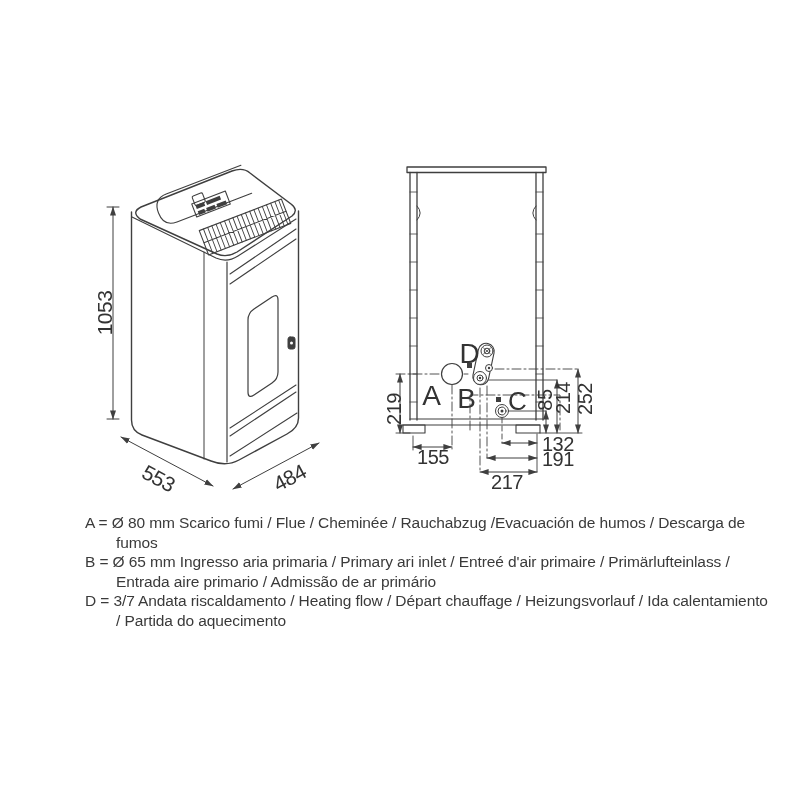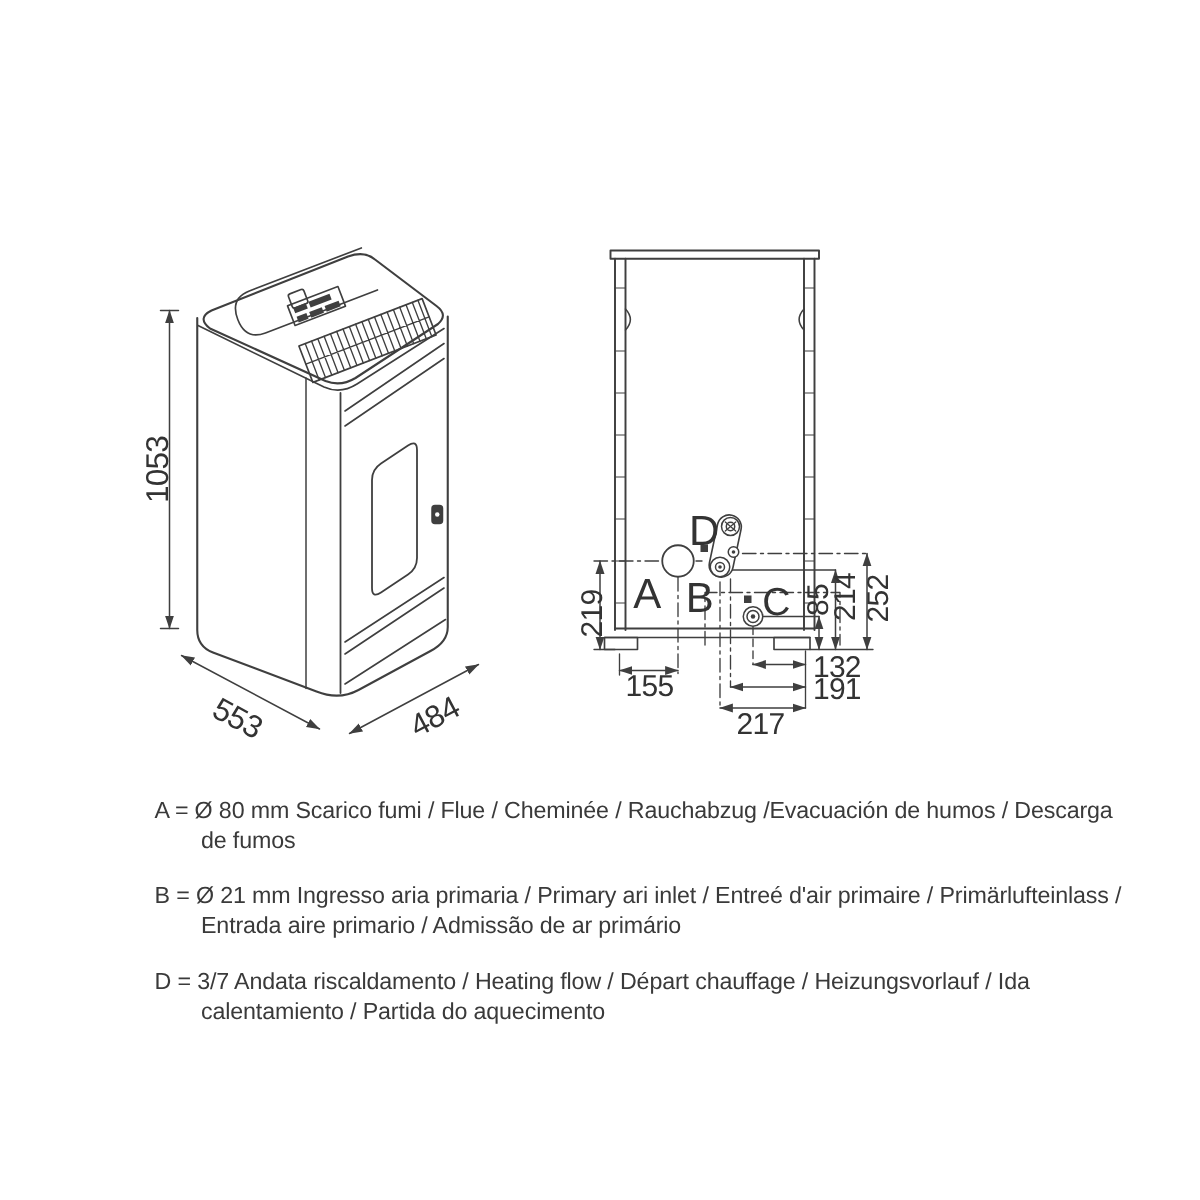--- a/index.html
+++ b/index.html
@@ -13,7 +13,7 @@
   .lettertxt-sm{font-size:26px;letter-spacing:-1px;}
   .legend{position:absolute;left:85px;top:513px;width:684px;color:#3a3a3a;
           font-size:15.5px;line-height:19.5px;letter-spacing:-0.1px;}
-  .legend p{margin:18px;padding-left:31px;text-indent:-31px;}
+  .legend p{margin:0;padding-left:31px;text-indent:-31px;}
 </style>
 </head>
 <body>

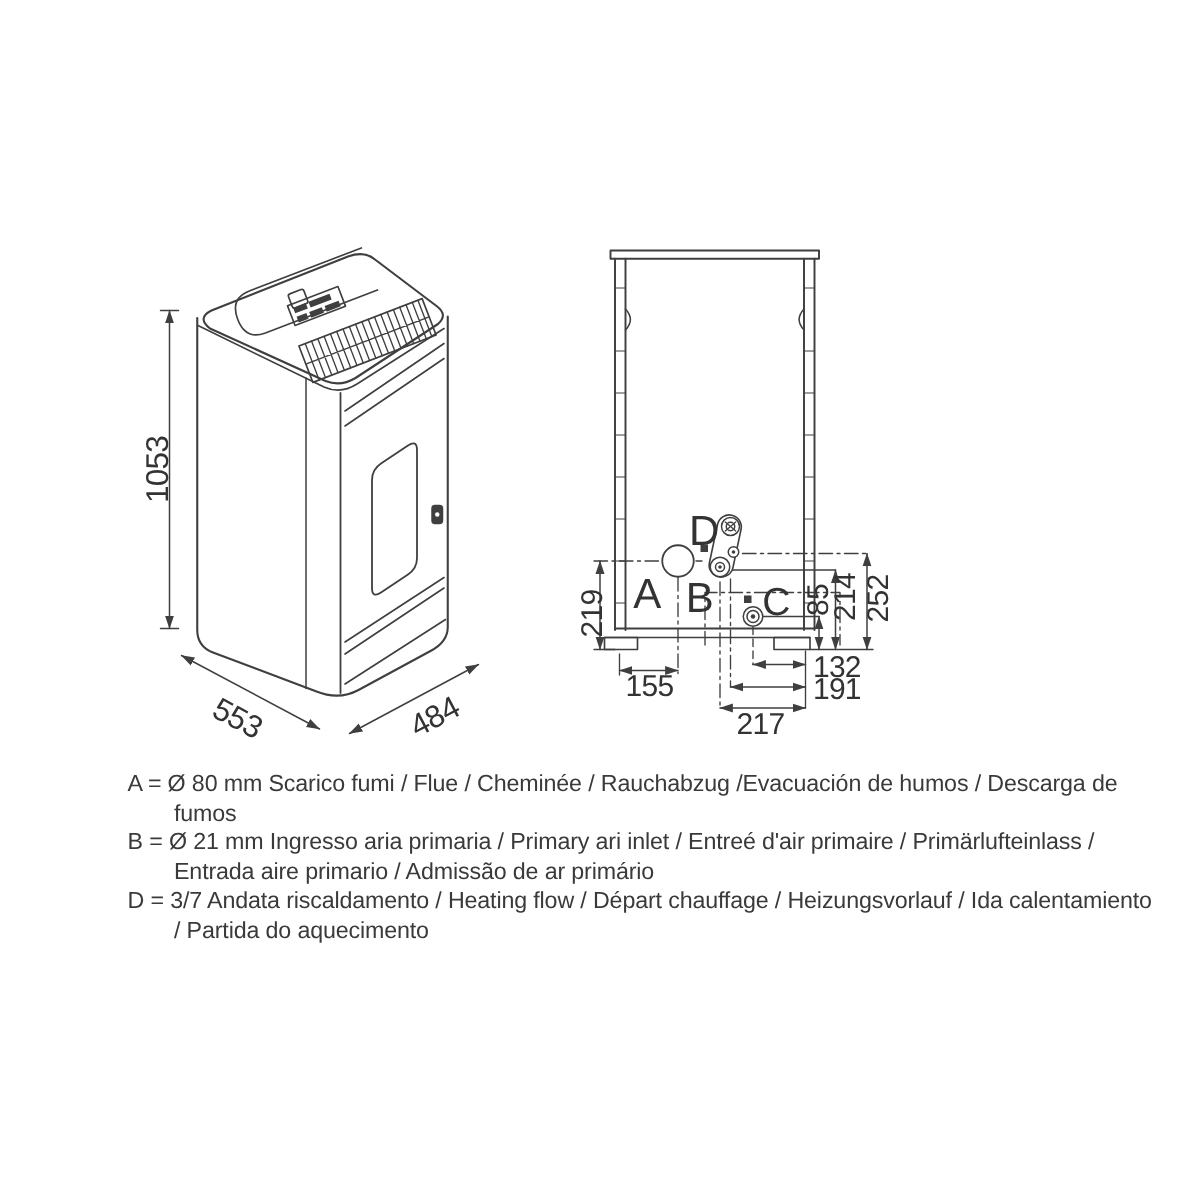--- a/index.html
+++ b/index.html
@@ -165,7 +165,7 @@
 
   <div class="legend">
     <p>A = Ø 80 mm Scarico fumi / Flue / Cheminée / Rauchabzug /Evacuación de humos / Descarga de fumos</p>
-    <p>B = Ø 21 mm Ingresso aria primaria / Primary ari inlet / Entreé d'air primaire / Primärlufteinlass / Entrada aire primario / Admissão de ar primário</p>
+    <p>B = Ø 65 mm Ingresso aria primaria / Primary ari inlet / Entreé d'air primaire / Primärlufteinlass / Entrada aire primario / Admissão de ar primário</p>
     <p>D = 3/7 Andata riscaldamento / Heating flow / Départ chauffage / Heizungsvorlauf / Ida calentamiento / Partida do aquecimento</p>
   </div>
 

